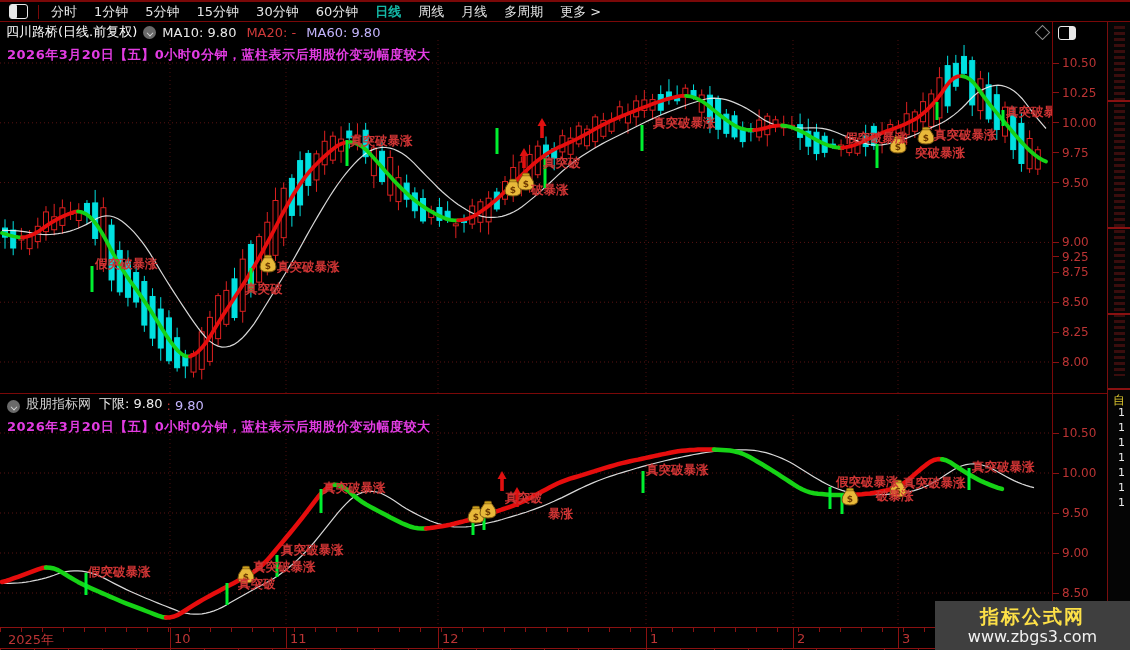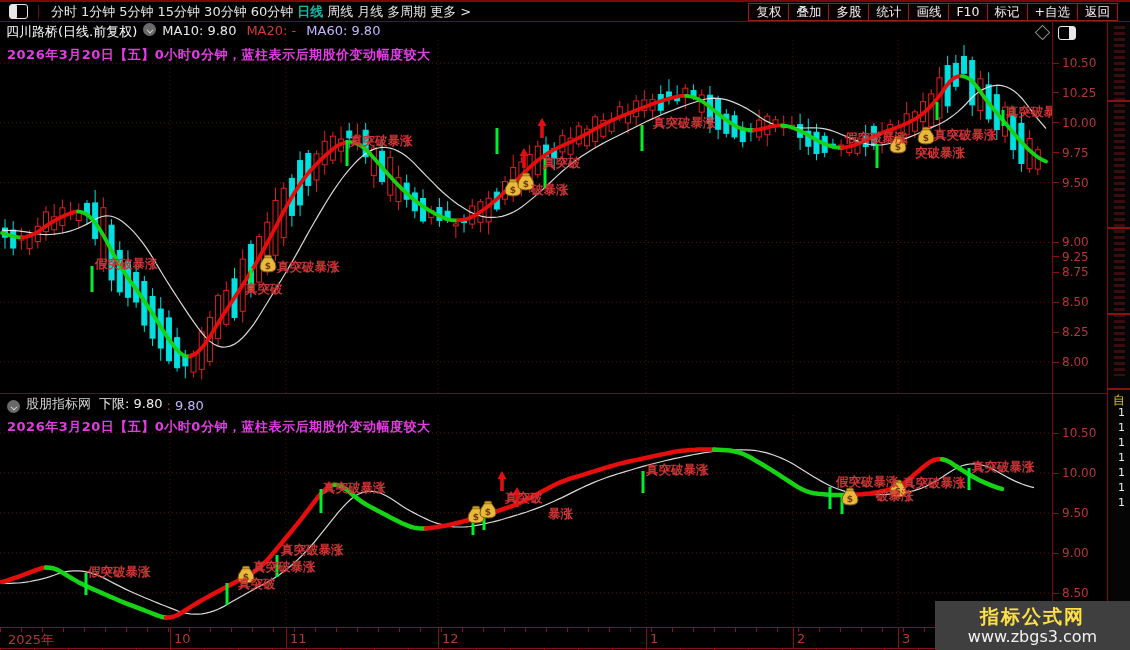--- a/index.html
+++ b/index.html
@@ -13,7 +13,7 @@
             margin:0 10px 0 9px;position:relative;}
   .win-icon::after{content:"";position:absolute;left:0;top:0;bottom:0;width:7px;background:#e8e8e8;border-radius:1px;}
   .tb-sep{width:1px;height:14px;background:#7a0808;margin-right:12px;}
-  .periods{display:flex;gap:4px;align-items:center;font-size:13px;color:#e6e6e6;}
+  .periods{display:flex;gap:17px;align-items:center;font-size:13px;color:#e6e6e6;}
   .periods .p{cursor:default;white-space:nowrap;}
   .periods .p.active{color:#14b8a6;font-weight:bold;}
   .tb-buttons{margin-left:auto;display:flex;align-items:center;margin-right:12px;}

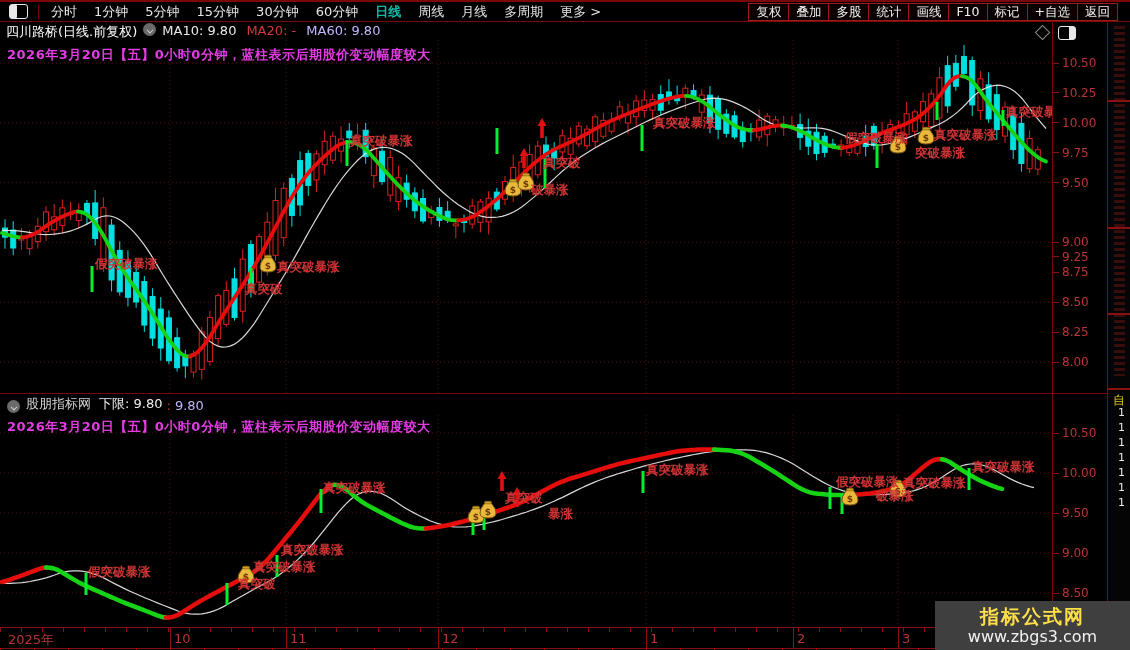--- a/index.html
+++ b/index.html
@@ -92,17 +92,6 @@
       <span class="p">多周期</span>
       <span class="p">更多 &gt;</span>
     </nav>
-  <div class="tb-buttons" id="tb-buttons">
-      <span class="tb-btn">复权</span>
-      <span class="tb-btn">叠加</span>
-      <span class="tb-btn">多股</span>
-      <span class="tb-btn">统计</span>
-      <span class="tb-btn">画线</span>
-      <span class="tb-btn">F10</span>
-      <span class="tb-btn">标记</span>
-      <span class="tb-btn">+自选</span>
-      <span class="tb-btn">返回</span>
-    </div>
 </div>
 
 <div class="infobar">

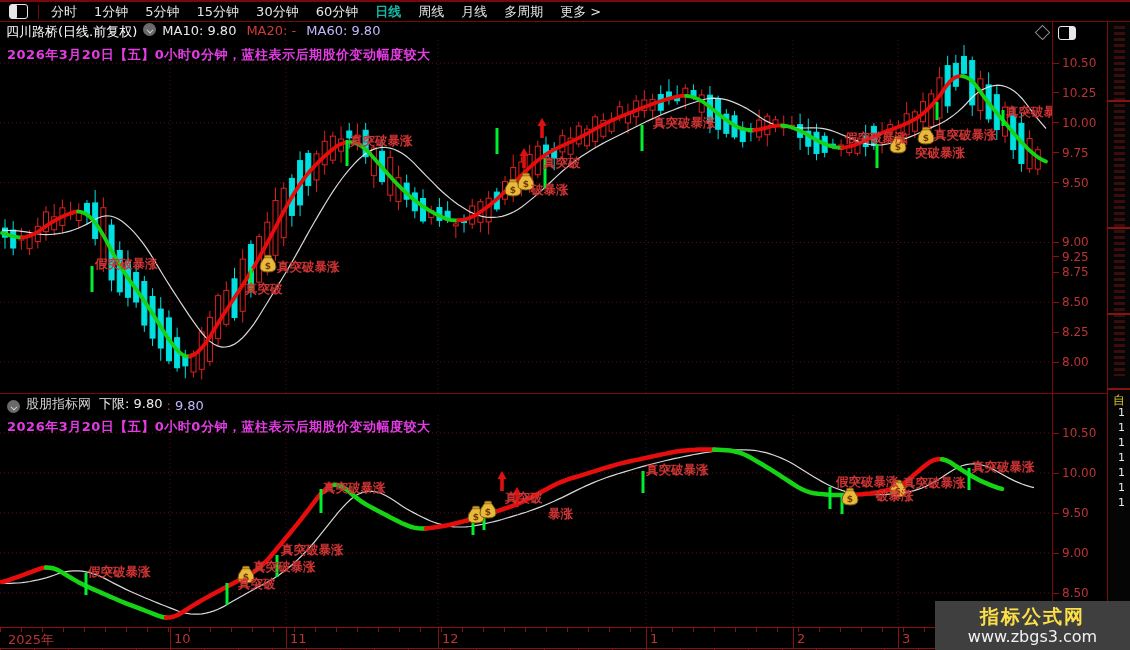--- a/index.html
+++ b/index.html
@@ -21,7 +21,7 @@
           padding:0 7px;margin-left:-1px;white-space:nowrap;background:#0a0000;}
   
   .infobar{position:absolute;top:23px;left:0;width:942px;height:18px;display:flex;
-           align-items:flex-start;font-size:13px;}
+           align-items:center;font-size:13px;}
   .stock-title{color:#fff;margin-left:6px;}
   .chev-circle{width:13px;height:13px;border-radius:50%;background:#6a6a6a;margin:0 6px;
                position:relative;display:inline-block;}

